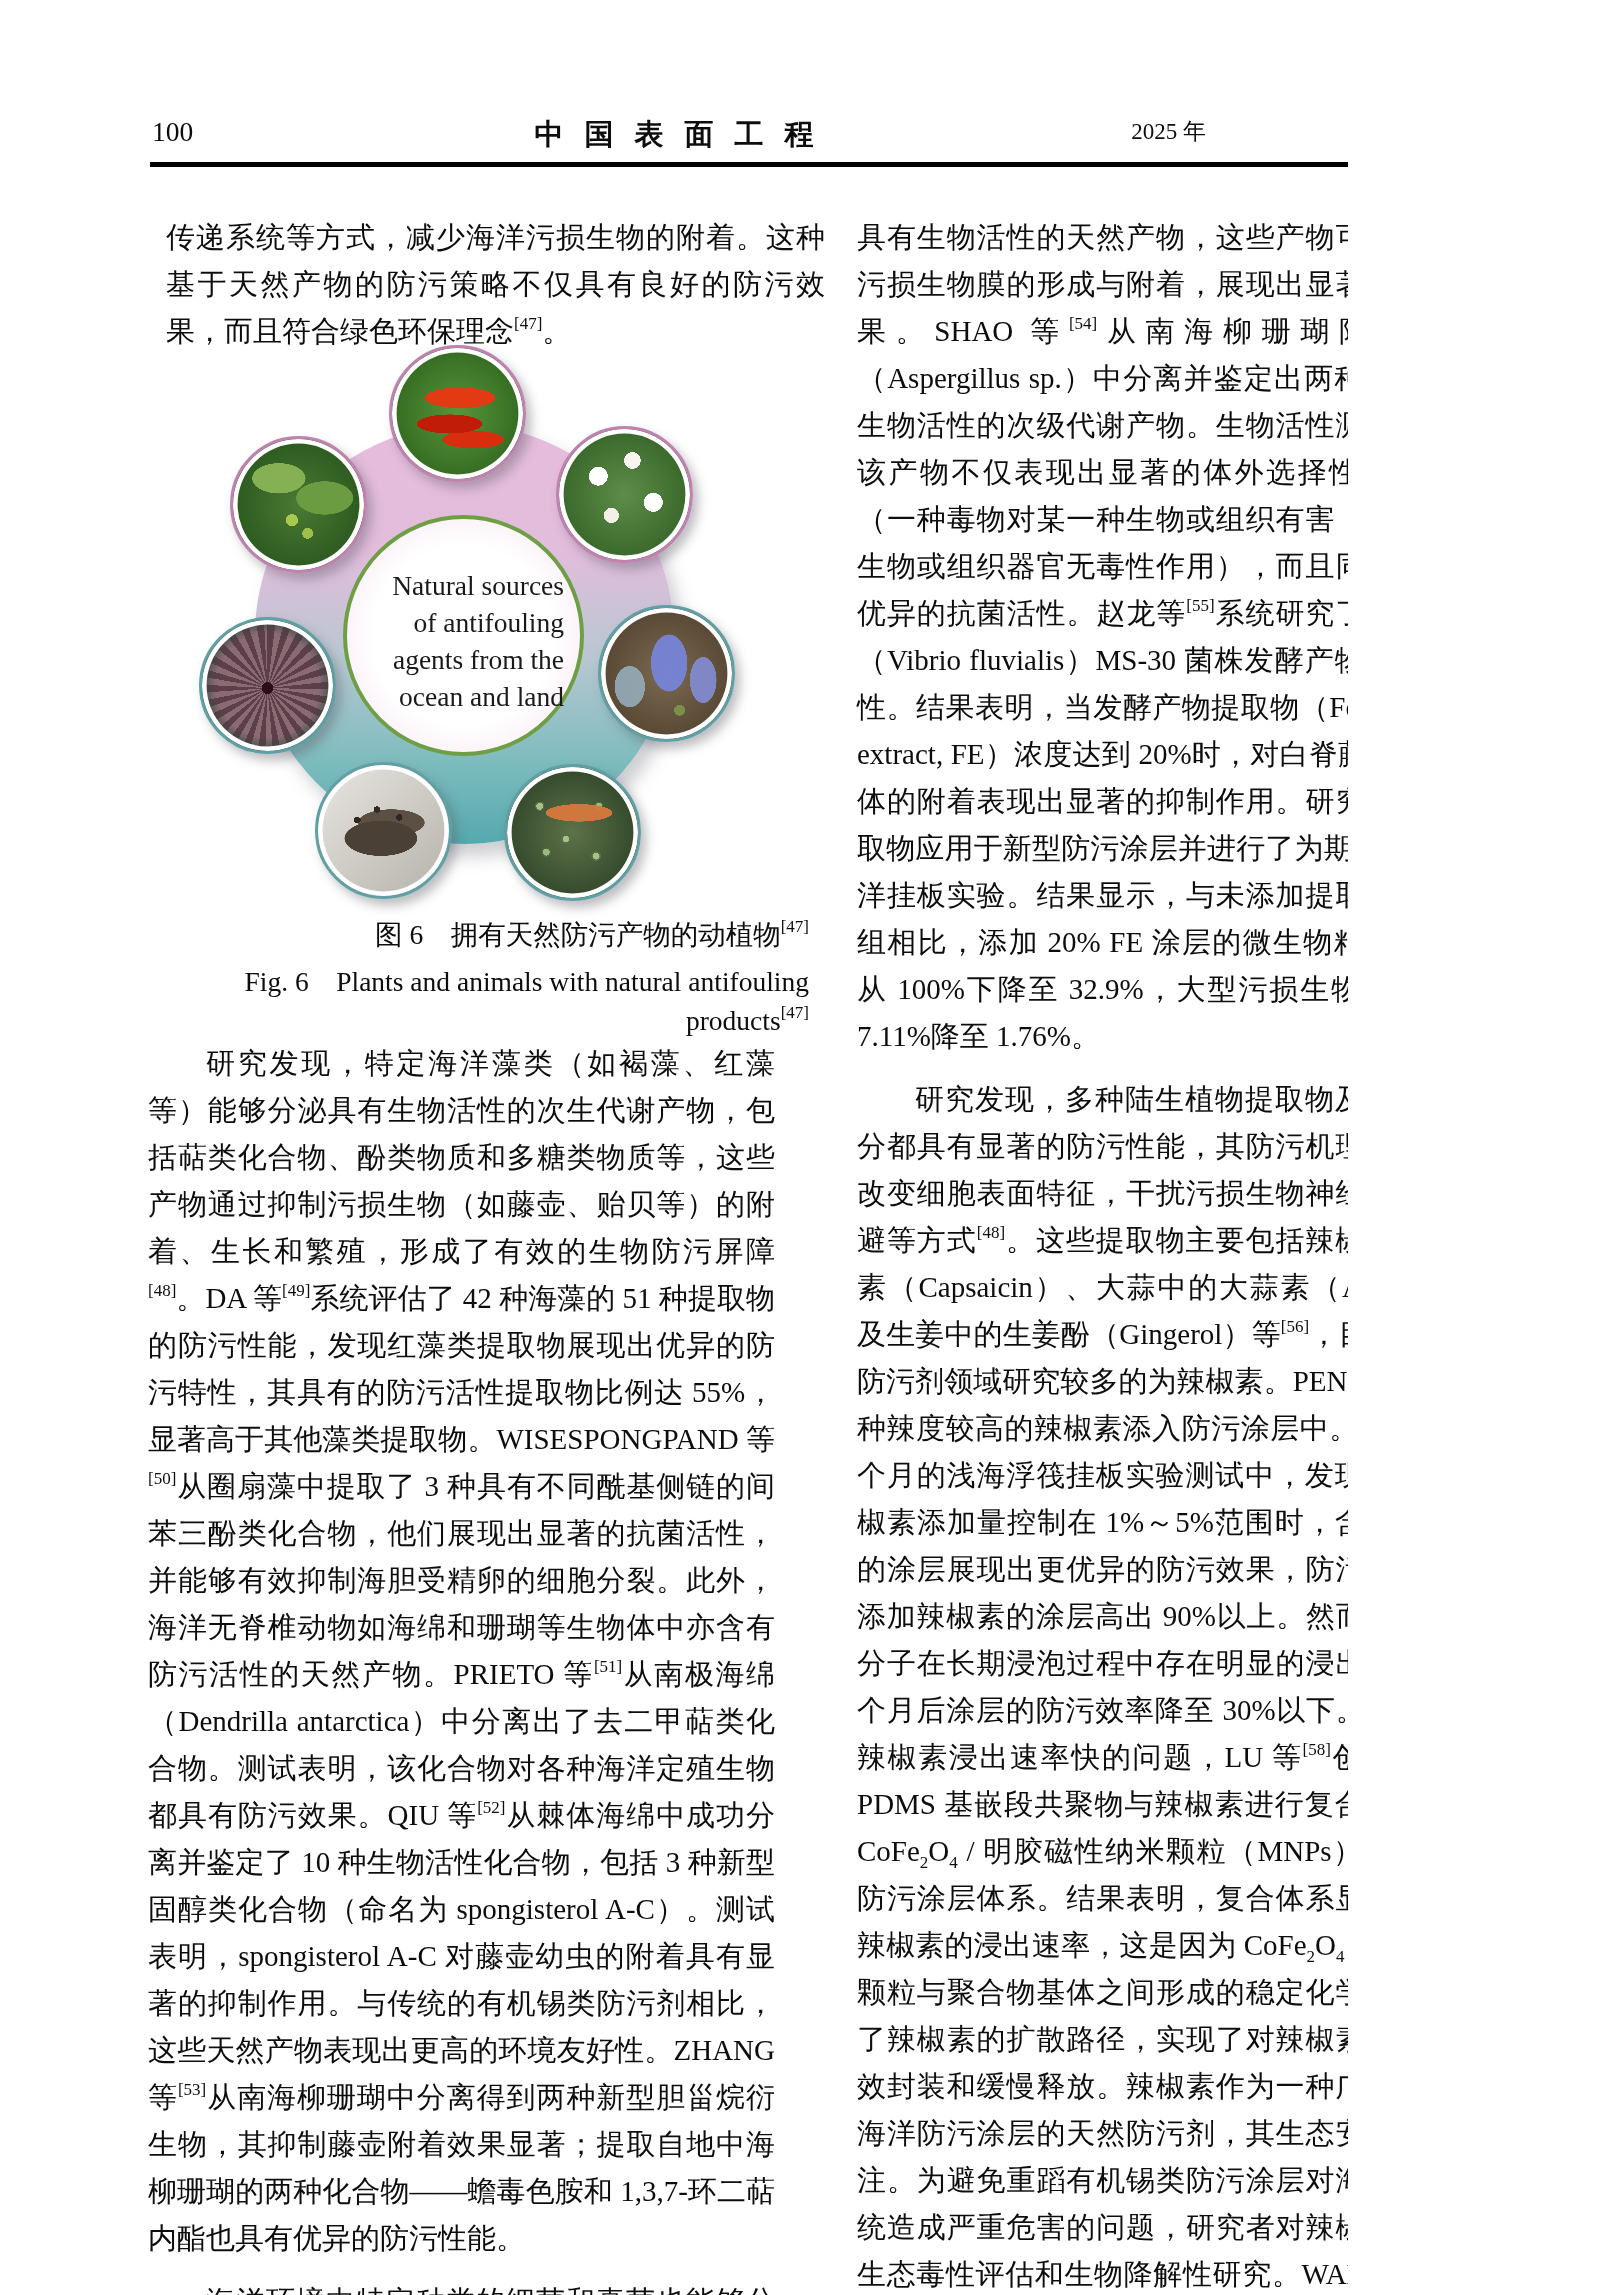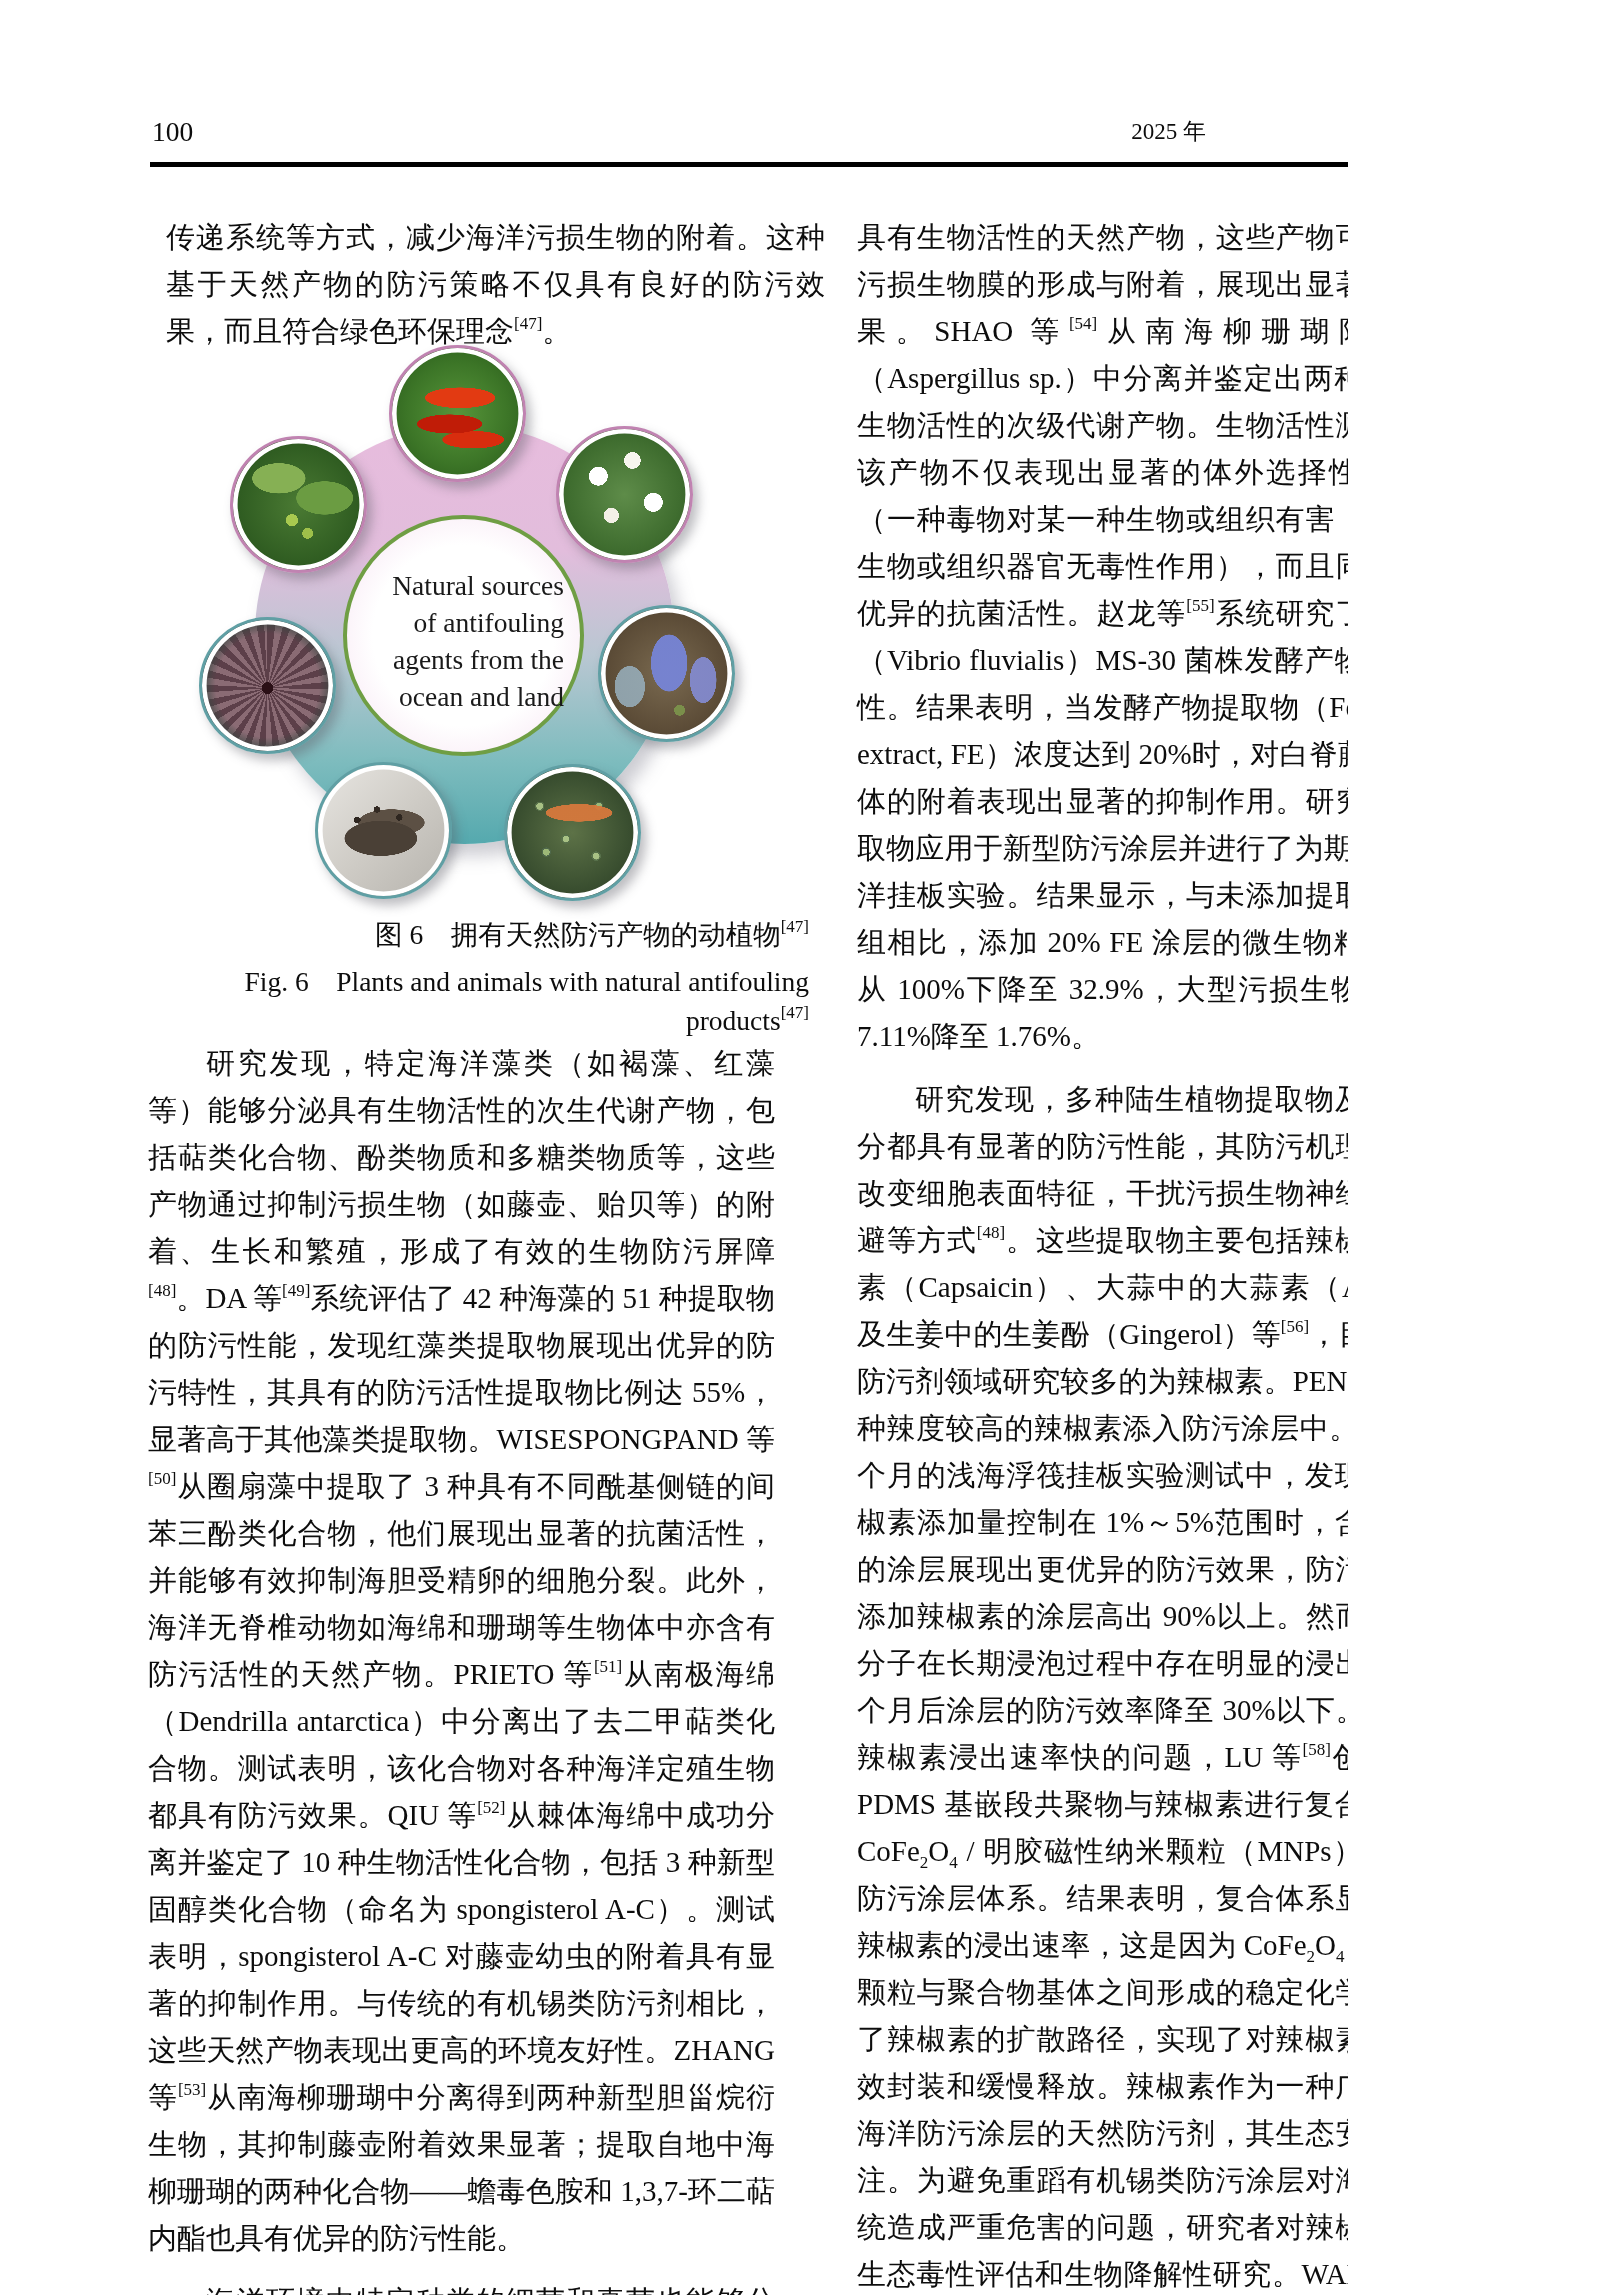--- a/index.html
+++ b/index.html
@@ -99,6 +99,7 @@
 <div class="page">
 
   <div class="hdr-pageno">100</div>
+  <div class="hdr-title">中国表面工程</div>
   <div class="hdr-year">2025 年</div>
   <div class="hdr-rule"></div>
 

